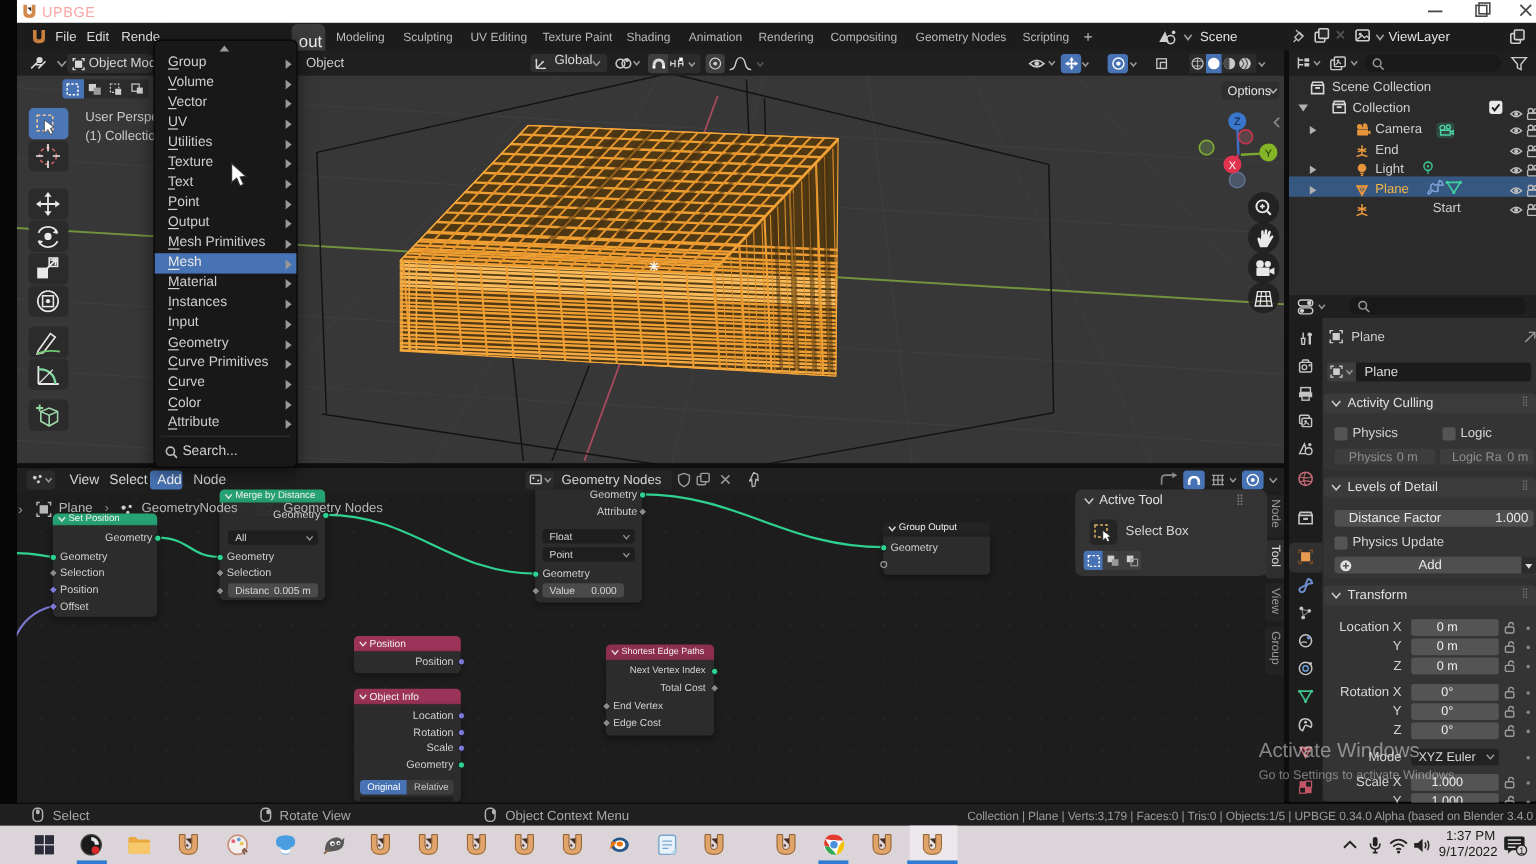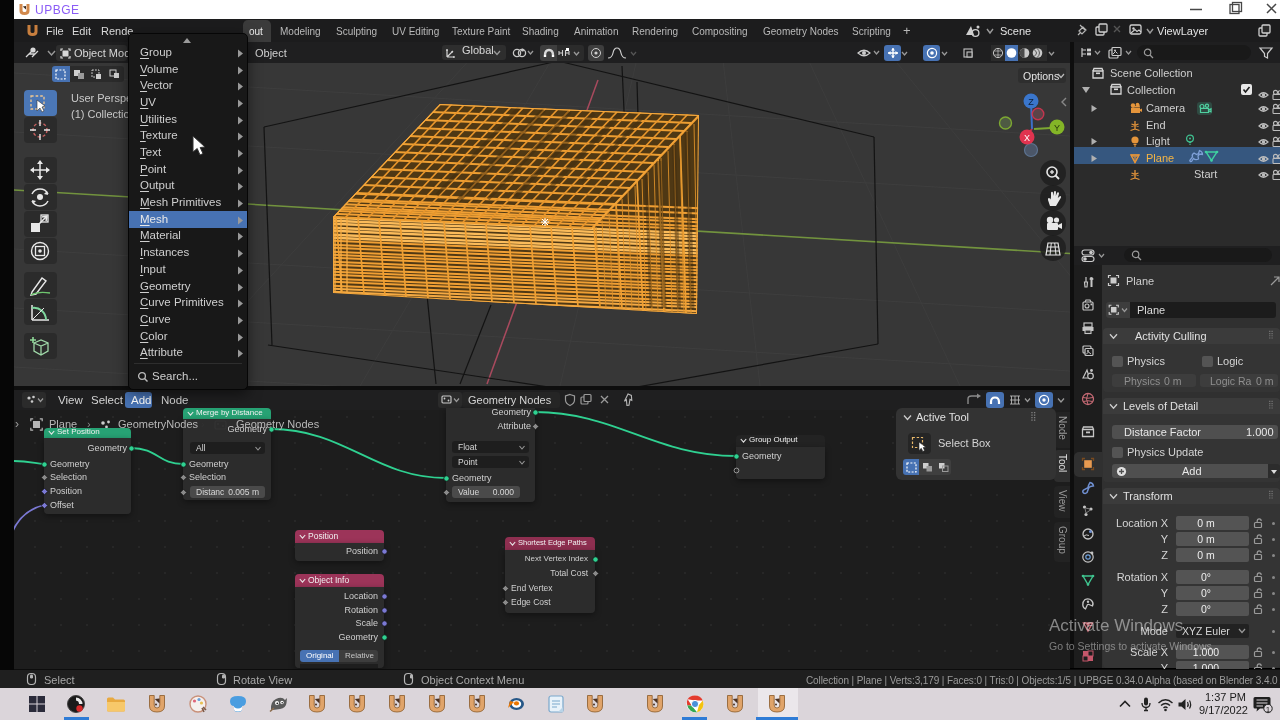--- a/index.html
+++ b/index.html
@@ -15,7 +15,7 @@
     <path d="M1.5 1 L1.5 8 Q1.5 12 6.5 12 Q11.5 12 11.5 8 L11.5 1 L8.5 1 L8.5 7.5 Q8.5 9 6.5 9 Q4.5 9 4.5 7.5 L4.5 1 Z" fill="#d2894c"></path>
     <path d="M4.8 3.5 L8 6.5 L8 3 Z" fill="#3a2a20"></path>
   </svg>
-<div class="t" style="left:35px;top:3px;font-size:12px;color:#8b5cf6;z-index:41;letter-spacing:0.5px;">UPBGE</div>
+<div class="t" style="left:35px;top:3px;font-size:12px;color:#fca5a5;z-index:41;letter-spacing:0.5px;">UPBGE</div>
 <svg class="a" style="left:1186px;top:0;z-index:41;" width="94" height="19" viewBox="0 0 94 19">
     <path d="M4 9.5 L16 9.5" stroke="#474747" stroke-width="1.5"></path>
     <rect x="44" y="4.5" width="9" height="9" fill="none" stroke="#474747" stroke-width="1.3"></rect>

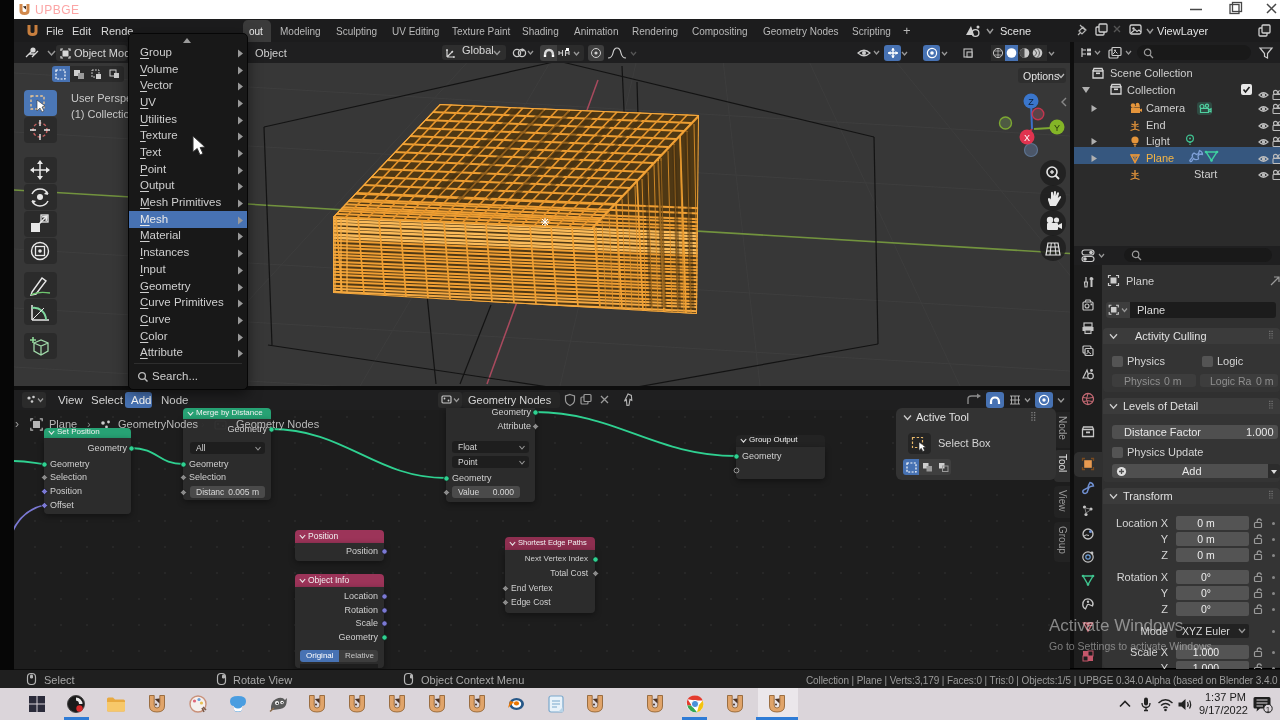--- a/index.html
+++ b/index.html
@@ -31,7 +31,7 @@
 <div class="t" style="left:72px;top:25px;font-size:11px;color:#dadada;z-index:31;">Edit</div>
 <div class="t" style="left:101px;top:25px;font-size:11px;color:#dadada;z-index:31;">Rende</div>
 <div class="a" style="left:243px;top:20px;width:28px;height:22px;background:#3b3b3b;border-radius:5px 5px 0 0;z-index:31;"></div>
-<div class="t" style="left:249px;top:26px;font-size:10px;color:#ececec;z-index:32;">out</div>
+<div class="t" style="left:249px;top:26px;font-size:14px;color:#ececec;z-index:32;">out</div>
 <div class="t" style="left:280px;top:26px;font-size:10px;color:#b9b9b9;z-index:31;">Modeling</div>
 <div class="t" style="left:336px;top:26px;font-size:10px;color:#b9b9b9;z-index:31;">Sculpting</div>
 <div class="t" style="left:392px;top:26px;font-size:10px;color:#b9b9b9;z-index:31;">UV Editing</div>

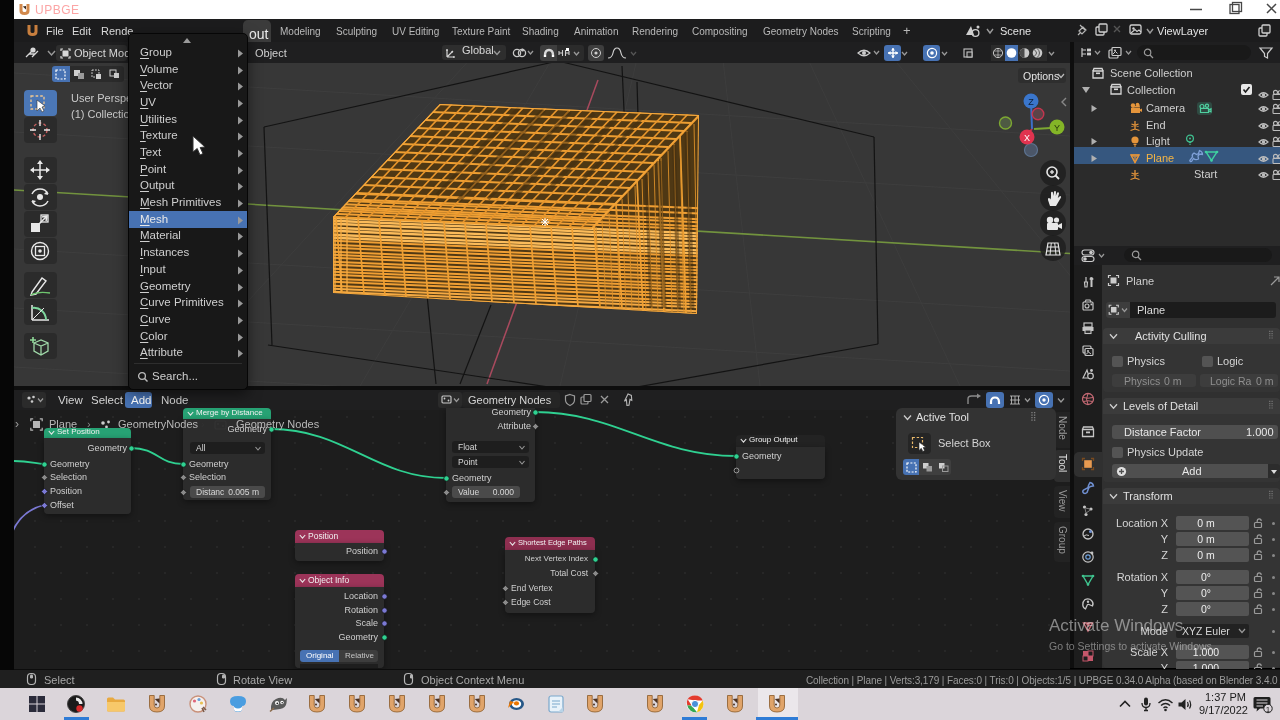--- a/index.html
+++ b/index.html
@@ -772,7 +772,7 @@
 <svg class="a" style="left:1109px;top:333px;z-index:12;" width="9" height="7" viewBox="0 0 9 7">
     <path d="M1 1.2 l3.5 4 L8 1.2" fill="none" stroke="#ccc" stroke-width="1.3"></path>
   </svg>
-<div class="t" style="left:1123px;top:330px;font-size:11px;color:#e0e0e0;z-index:12;margin-left:12px;">Activity Culling</div>
+<div class="t" style="left:1123px;top:330px;font-size:11px;color:#e0e0e0;z-index:12;">Activity Culling</div>
 <div class="t" style="left:1268px;top:330px;font-size:8px;color:#777;z-index:12;letter-spacing:-1px;">⣿</div>
 <div class="a" style="left:1112px;top:356px;width:11px;height:11px;background:#545454;border-radius:2px;z-index:12;"></div>
 <div class="t" style="left:1127px;top:355px;font-size:11px;color:#d5d5d5;z-index:12;">Physics</div>

